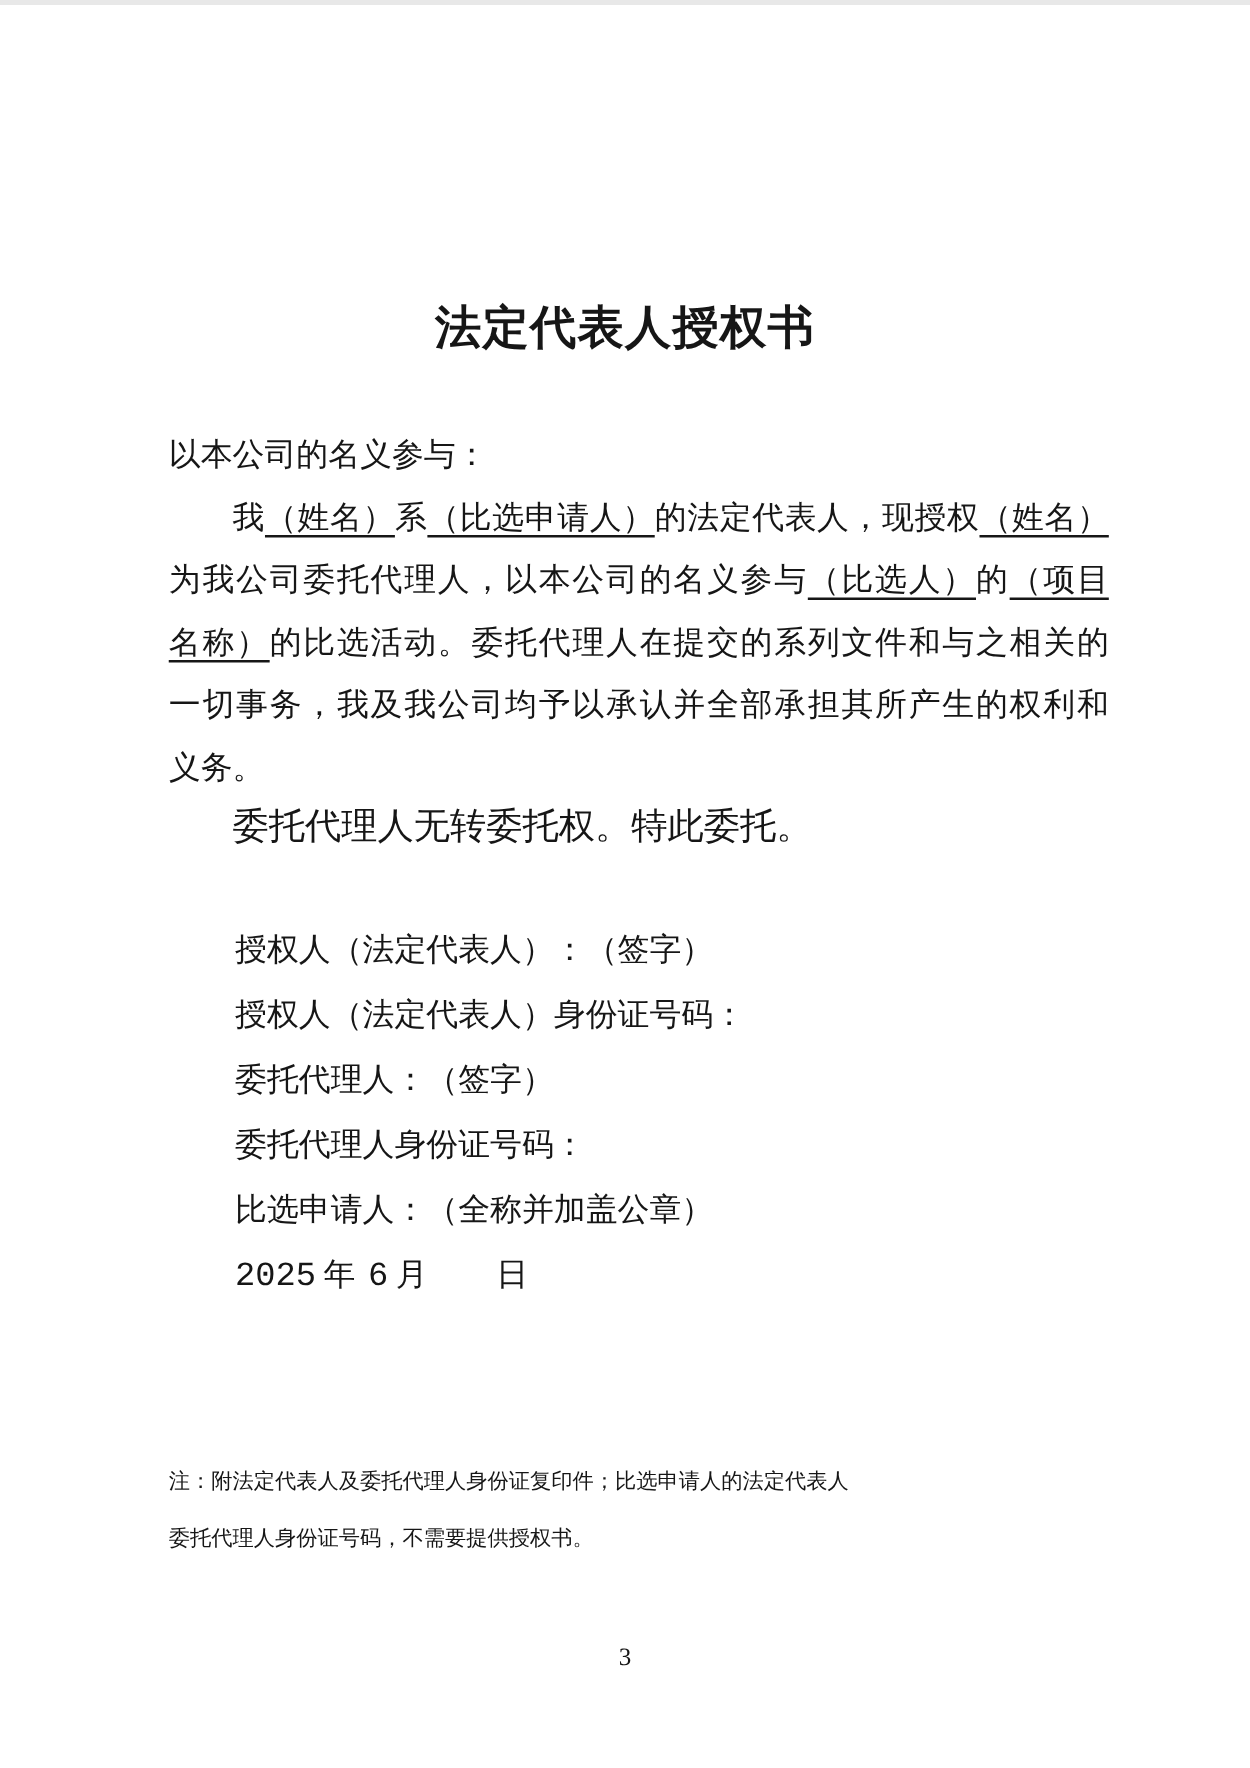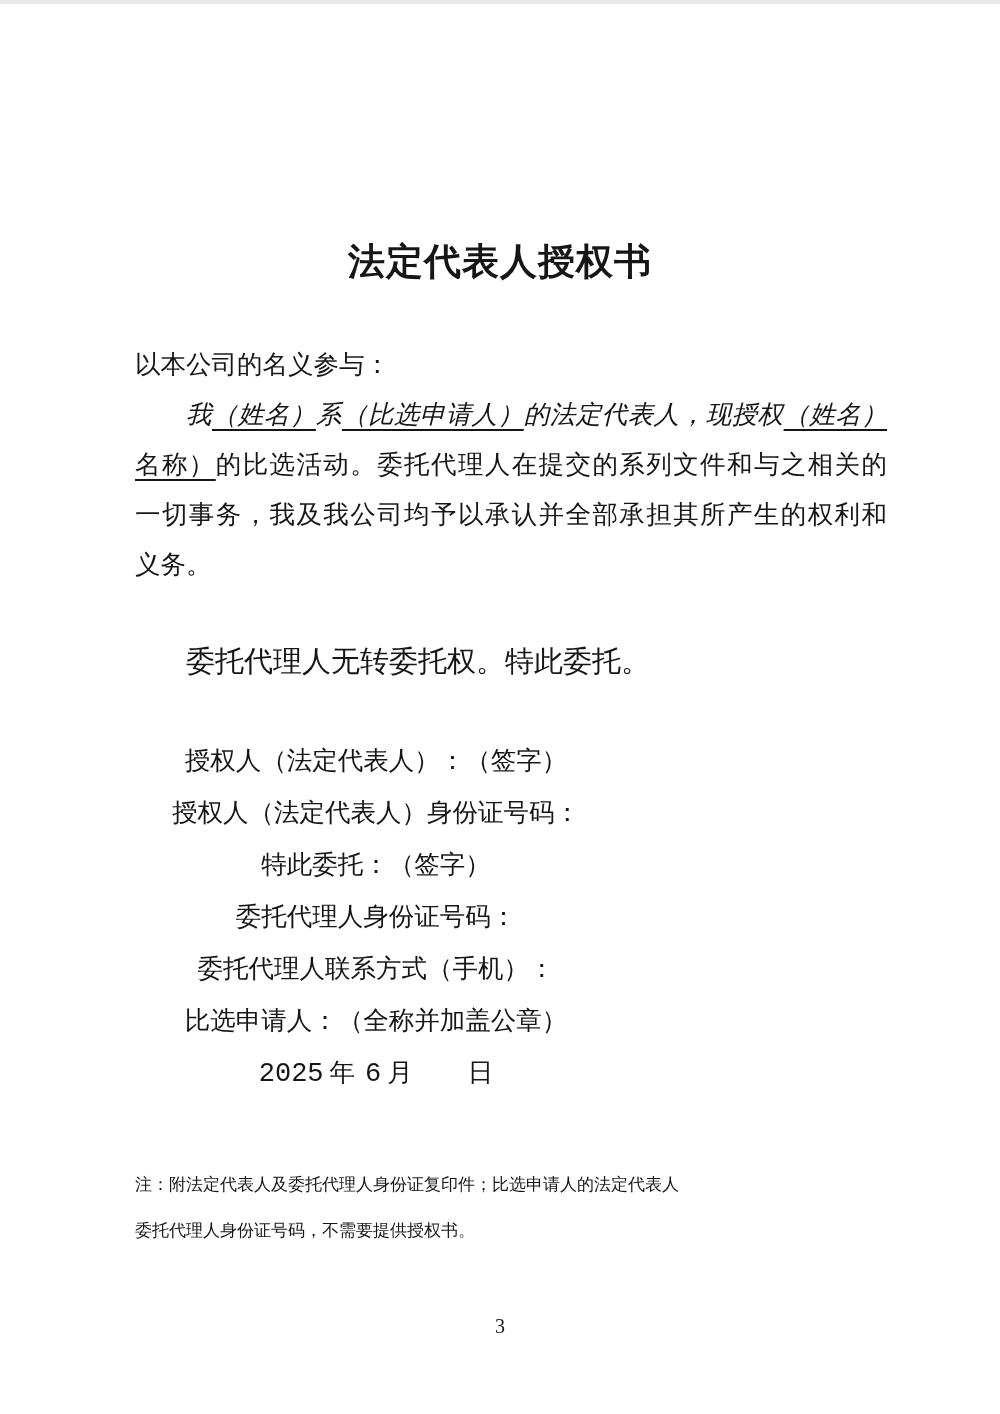--- a/index.html
+++ b/index.html
@@ -44,7 +44,7 @@
     white-space: nowrap;
   }
   .pline:last-child { text-align-last: left; }
-  .pline.indent { padding-left: 51px; font-style: italic; }
+  .pline.indent { padding-left: 51px; }
   .u {
     text-decoration: underline;
     text-decoration-thickness: 2px;

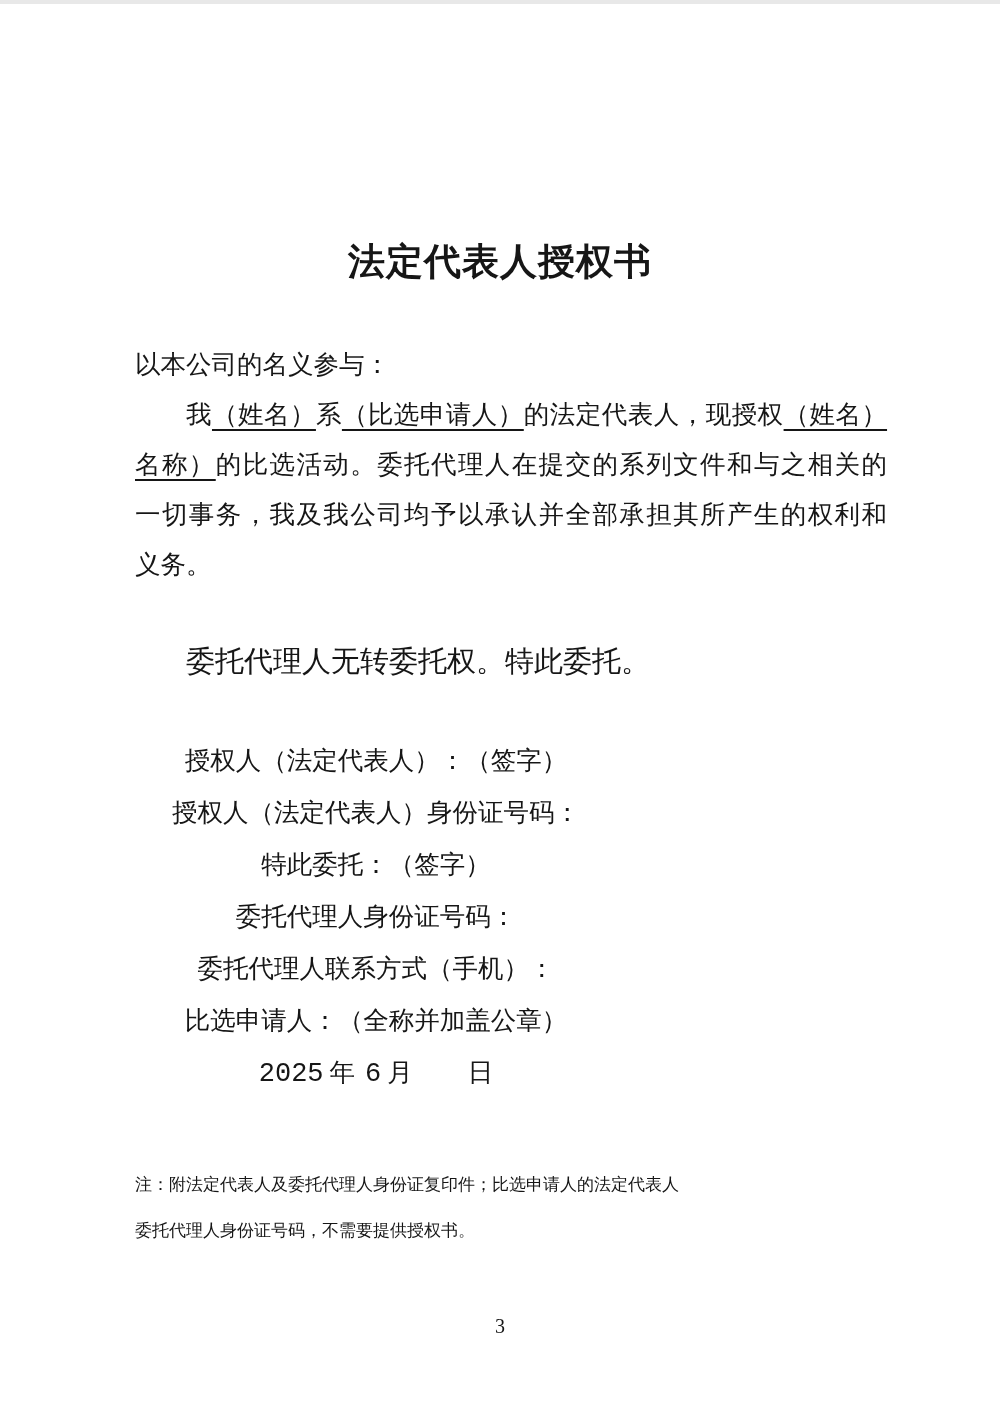--- a/index.html
+++ b/index.html
@@ -97,6 +97,7 @@
 
   <div class="para">
       <div class="pline indent"><span>我</span><span class="u">（姓名）</span><span>系</span><span class="u">（比选申请人）</span><span>的法定代表人，现授权</span><span class="u">（姓名）</span></div>
+      <div class="pline"><span>为我公司委托代理人，以本公司的名义参与</span><span class="u">（比选人）</span><span>的</span><span class="u">（项目</span></div>
       <div class="pline"><span class="u">名称）</span><span>的比选活动。委托代理人在提交的系列文件和与之相关的</span></div>
       <div class="pline"><span>一切事务，我及我公司均予以承认并全部承担其所产生的权利和</span></div>
       <div class="pline"><span>义务。</span></div>

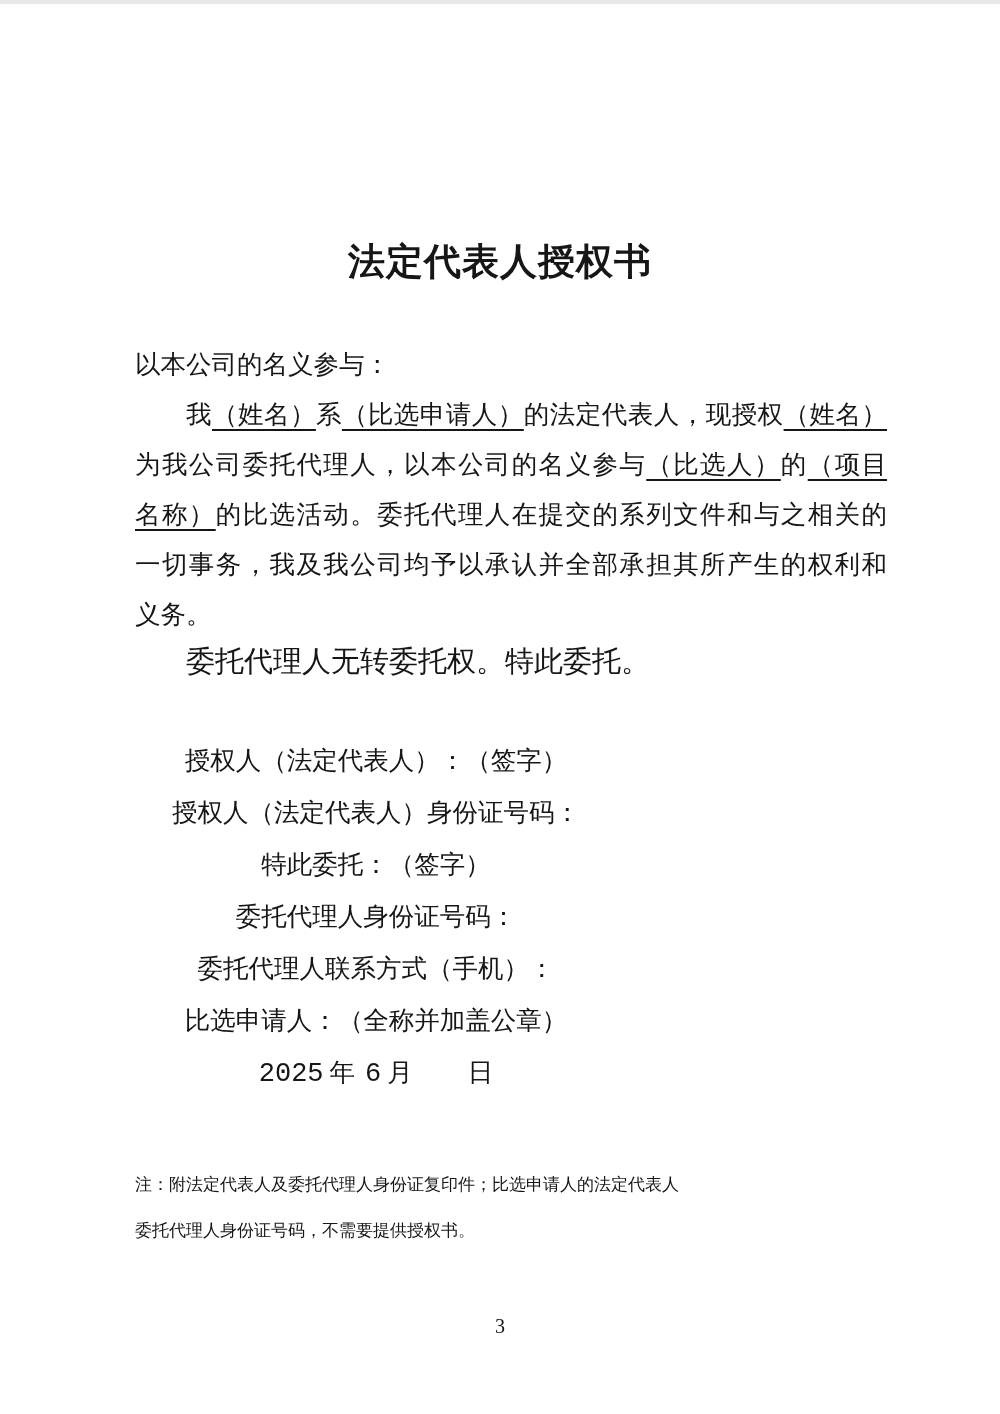--- a/index.html
+++ b/index.html
@@ -59,10 +59,9 @@
   }
   .sigs {
     position: absolute;
-    top: 730px; left: 172px;
+    top: 730px; left: 188px;
     font-size: 25.5px;
     line-height: 52px;
-    text-align: center;
   }
   .date-line { white-space: nowrap; }
   .serif-num { font-family: Liberation Mono, monospace; font-size: 27px; }

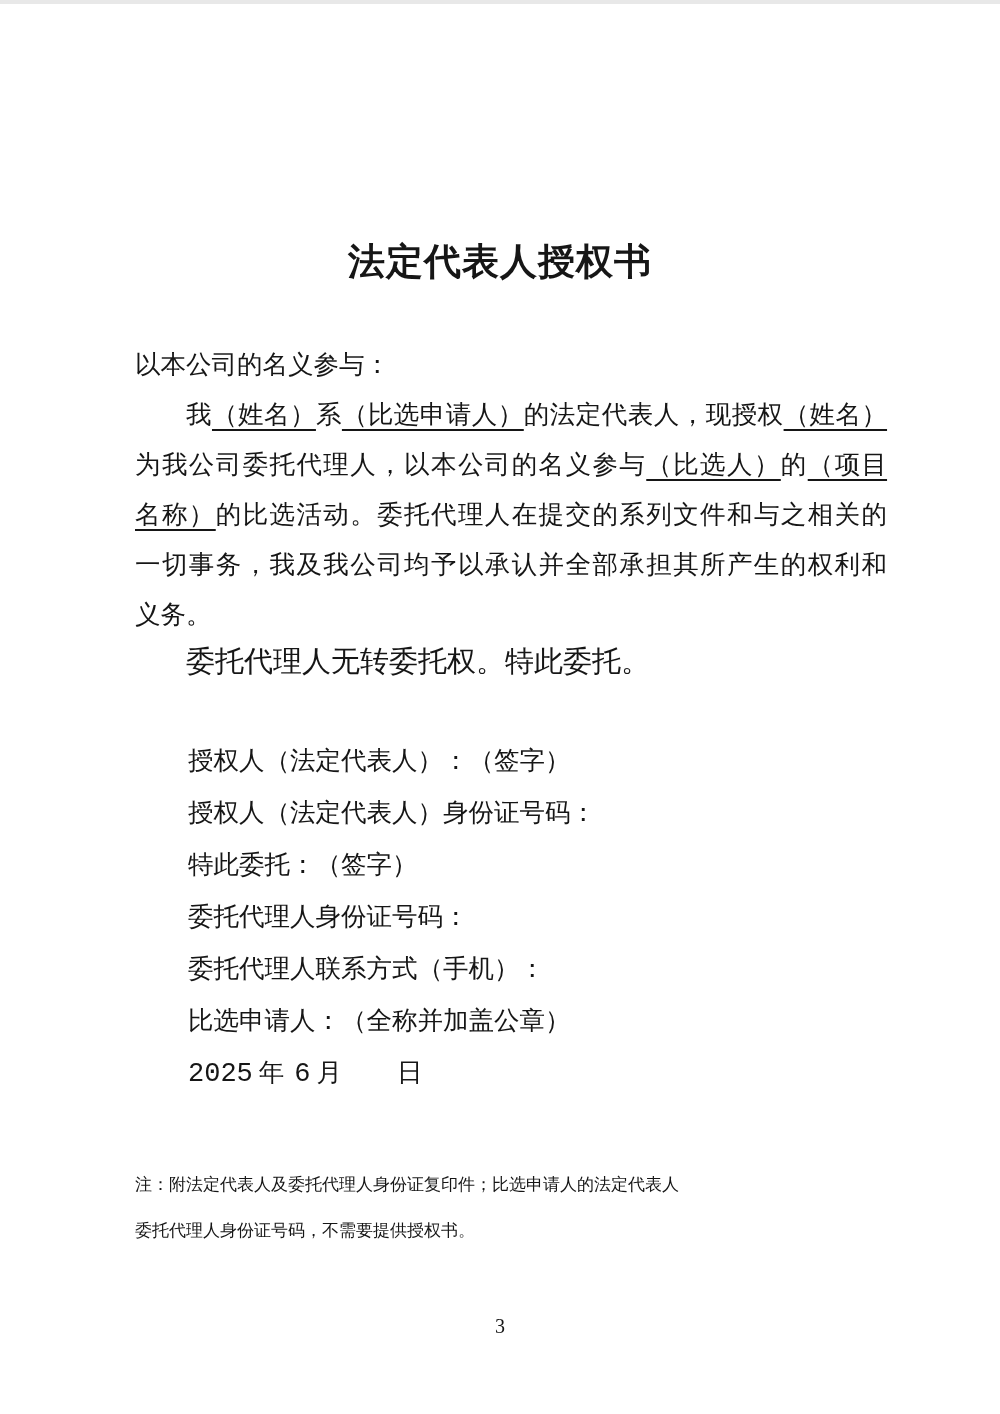--- a/index.html
+++ b/index.html
@@ -108,7 +108,7 @@
 
     <div>授权人（法定代表人）：（签字）</div>
       <div>授权人（法定代表人）身份证号码：</div>
-      <div>特此委托：（签字）</div>
+      <div>委托代理人：（签字）</div>
       <div>委托代理人身份证号码：</div>
       <div>委托代理人联系方式（手机）：</div>
       <div>比选申请人：（全称并加盖公章）</div>

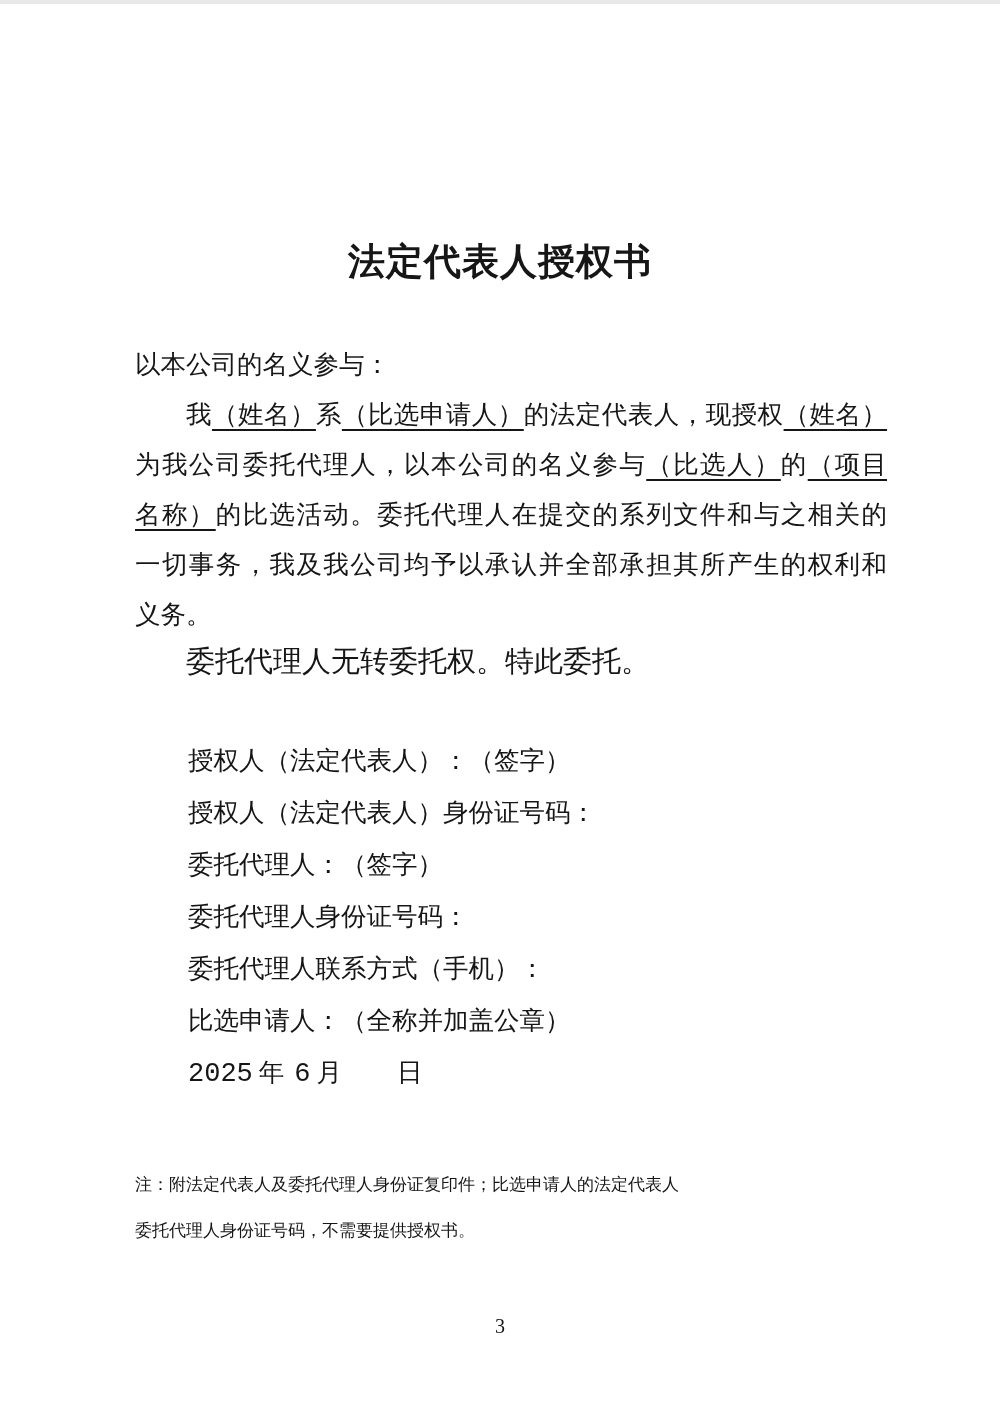--- a/index.html
+++ b/index.html
@@ -110,7 +110,6 @@
       <div>授权人（法定代表人）身份证号码：</div>
       <div>委托代理人：（签字）</div>
       <div>委托代理人身份证号码：</div>
-      <div>委托代理人联系方式（手机）：</div>
       <div>比选申请人：（全称并加盖公章）</div>
       <div class="date-line">
       <span class="serif-num">2025</span><span class="yl">年</span><span class="serif-num mn">6</span><span class="ml">月</span><span class="dl">日</span>

